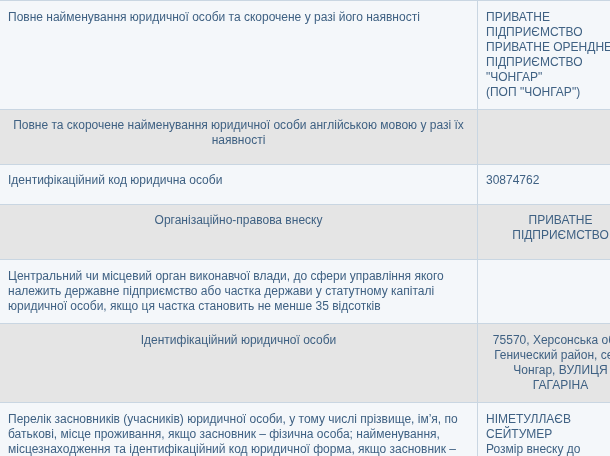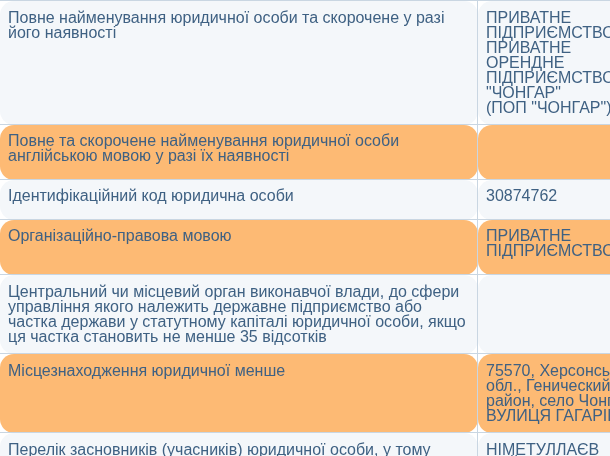--- a/index.html
+++ b/index.html
@@ -24,10 +24,9 @@
     border-bottom: 1px solid #c9d6e2;
     padding: 8px 8px 16px 8px;
     vertical-align: top;
-    font-size: 16px;
+    font-size: 12px;
     line-height: 15px;
     color: #3f6183;
-    border-radius: 14px;
   }
   .col-label {
     width: 461px;

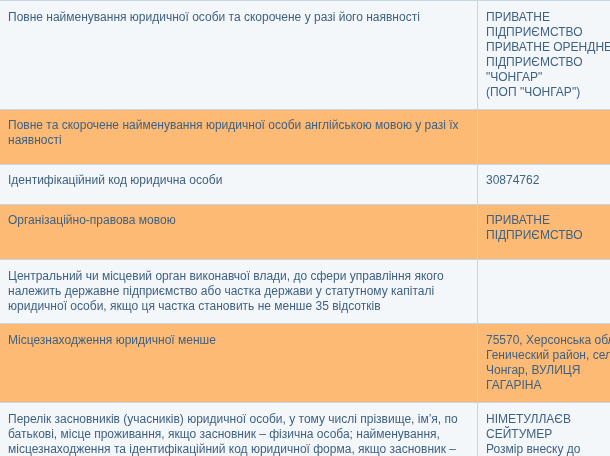--- a/index.html
+++ b/index.html
@@ -40,7 +40,8 @@
     background: #f4f7fa;
   }
   .row-plain td {
-    background: #fdba74;
+    background: #e5e5e5;
+    text-align: center;
   }
   .cell-text {
     display: block;

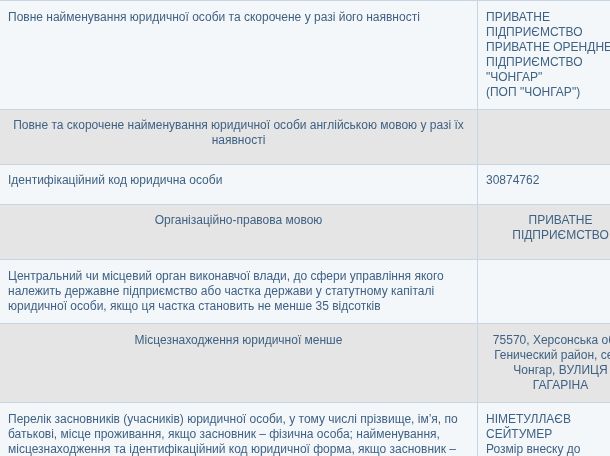--- a/index.html
+++ b/index.html
@@ -84,7 +84,7 @@
     </tr>
     <tr class="row-plain">
       <td class="col-label">
-        <span class="cell-text">Організаційно-правова мовою</span>
+        <span class="cell-text">Організаційно-правова внеску</span>
       </td>
       <td class="col-value">
         <span class="cell-text">ПРИВАТНЕ ПІДПРИЄМСТВО</span>

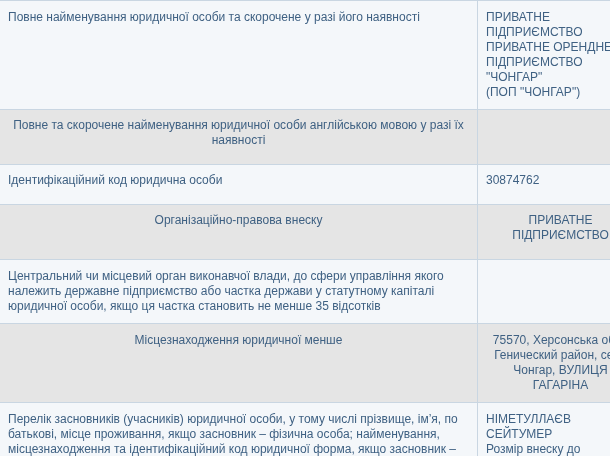--- a/index.html
+++ b/index.html
@@ -100,7 +100,7 @@
     </tr>
     <tr class="row-plain row-tall">
       <td class="col-label">
-        <span class="cell-text">Місцезнаходження юридичної менше</span>
+        <span class="cell-text">Ідентифікаційний юридичної особи</span>
       </td>
       <td class="col-value">
         <span class="cell-text">75570, Херсонська обл., Генический район, село Чонгар, ВУЛИЦЯ ГАГАРІНА</span>

